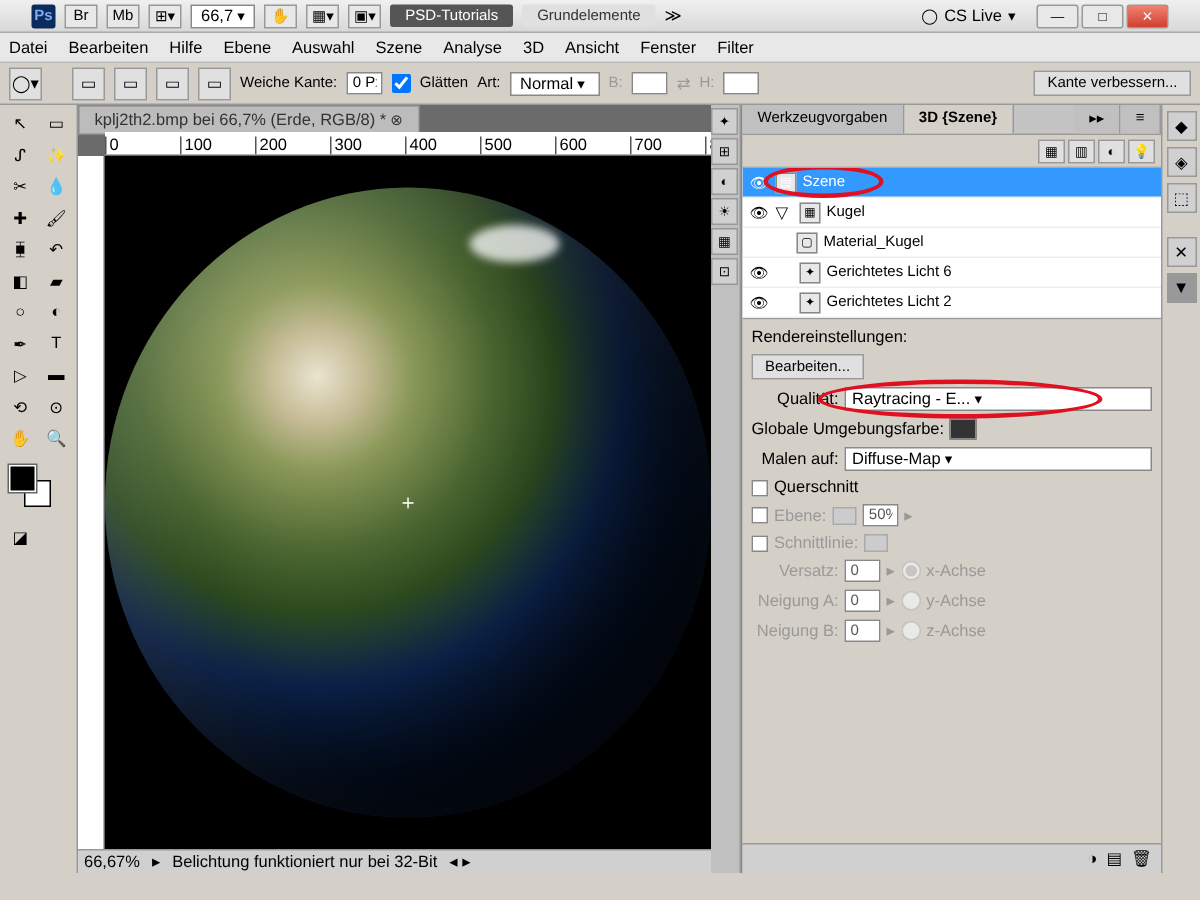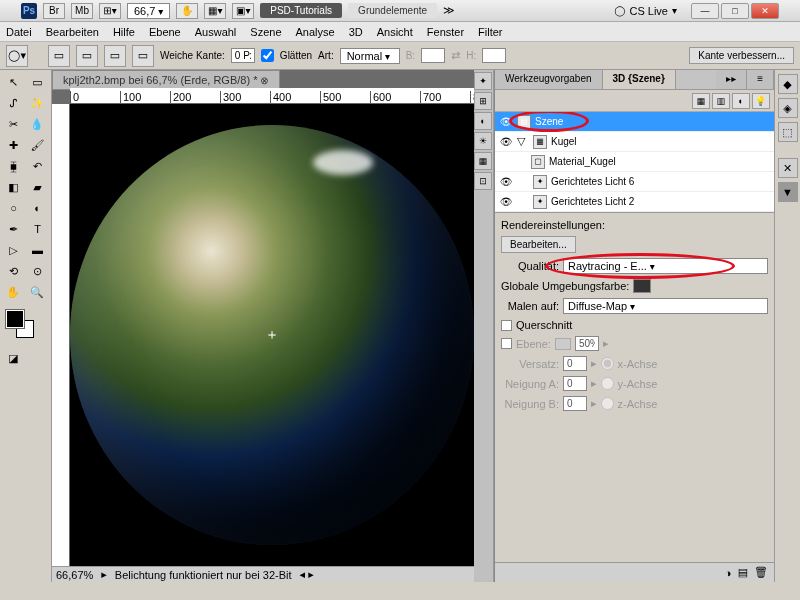--- a/index.html
+++ b/index.html
@@ -272,6 +272,11 @@
           <span>▸</span>
         </div>
         <div class="rp-row disabled">
+          <div class="cb"></div>
+          <span>Schnittlinie:</span>
+          <div style="width:16px;height:12px;background:#ccc;border:1px solid #aaa"></div>
+        </div>
+        <div class="rp-row disabled">
           <span class="rp-lbl">Versatz:</span>
           <input class="opt-inp" disabled="" value="0" style="">
             <span>▸</span>

